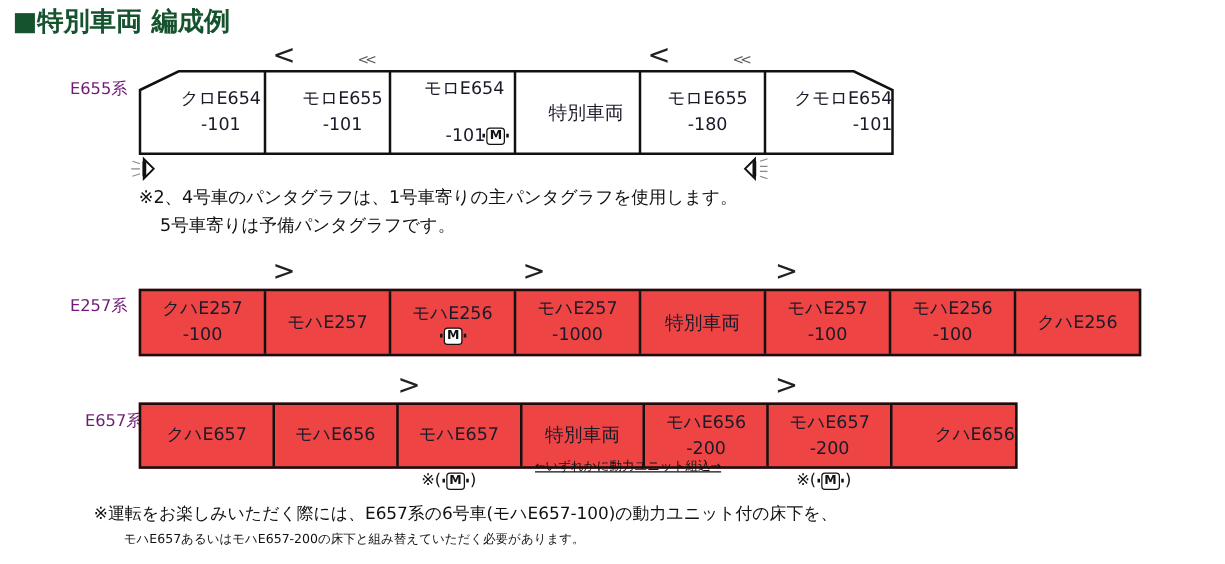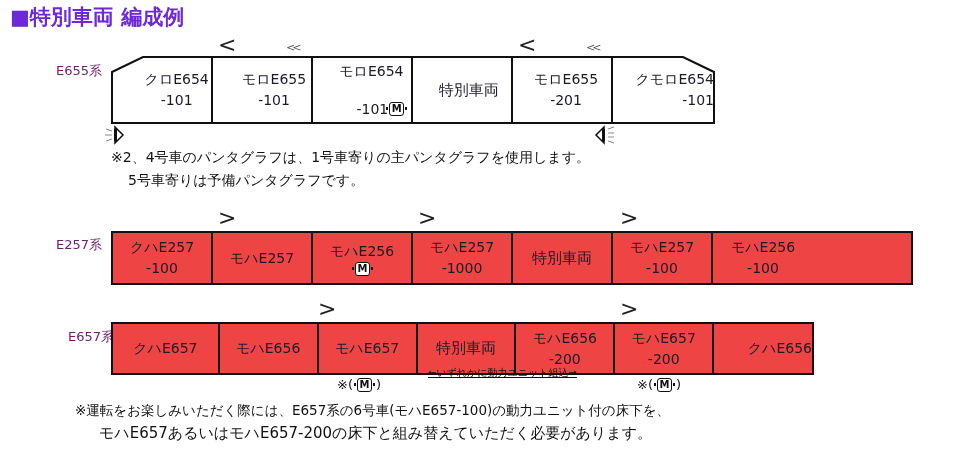--- a/index.html
+++ b/index.html
@@ -5,7 +5,7 @@
   * { box-sizing: border-box; margin: 0; padding: 0; }
   body { width: 980px; height: 451px; background: #ffffff; position: relative; overflow: hidden;
          font-family: "DejaVu Sans", "Liberation Sans", sans-serif; color: #111; }
-  .title { position: absolute; left: 10px; top: 3px; font-size: 21px; font-weight: bold; letter-spacing: 0px; color: #6d28d9; }
+  .title { position: absolute; left: 10px; top: 3px; font-size: 21px; font-weight: bold; letter-spacing: 0px; color: #14532d; }
   .series-label { position: absolute; font-size: 13px; color: #701a75; }
   .train { position: absolute; border: 2px solid #111; display: flex; background: #ef4444; }
   .car { border-right: 2px solid #111; display: flex; flex-direction: column; align-items: center; justify-content: center;

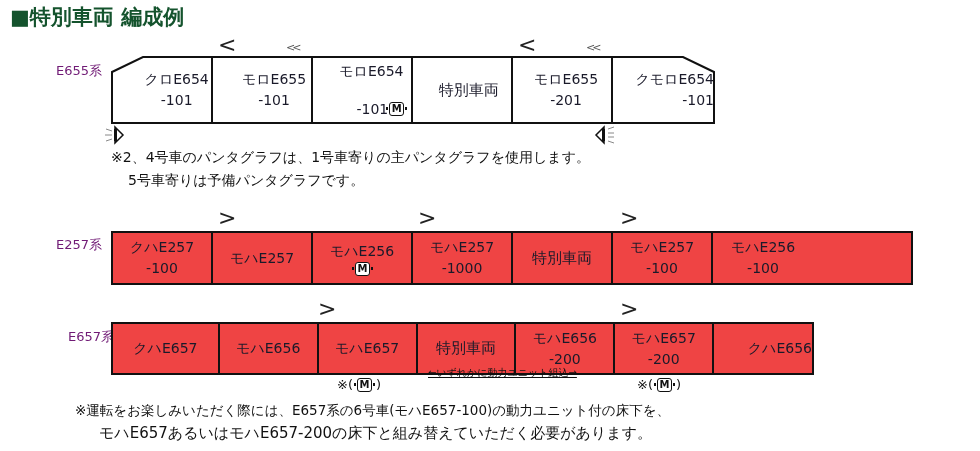--- a/index.html
+++ b/index.html
@@ -69,7 +69,7 @@
     </div>
     <div class="car" style="width:100px;border:none;">
       <span class="l1">モロE655</span>
-      <span class="l2">-201</span>
+      <span class="l2">-180</span>
     </div>
     <div class="car" style="width:102px;border:none;align-items:flex-end;">
       <span class="l1">クモロE654</span>

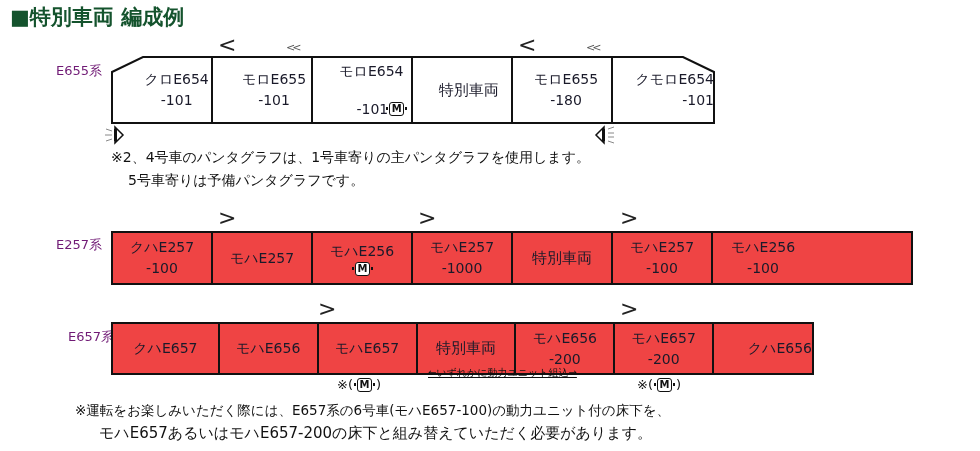--- a/index.html
+++ b/index.html
@@ -132,6 +132,9 @@
     <span class="l1">モハE256</span>
     <span class="l2">-100</span>
   </div>
+  <div class="car" style="width:98px;">
+    <span class="l1">クハE256</span>
+  </div>
 </div>
 
 <div class="series-label" style="left:56px; top:328px;margin-left:12px;">E657系</div>

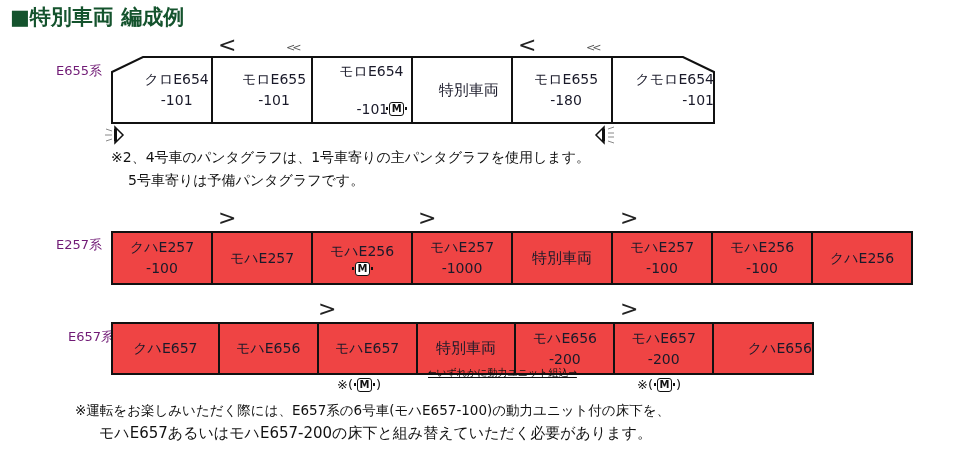--- a/index.html
+++ b/index.html
@@ -181,6 +181,6 @@
 </div>
 
 <div class="note" style="left:75px; top:402px; font-size:13.5px;">※運転をお楽しみいただく際には、E657系の6号車(モハE657-100)の動力ユニット付の床下を、</div>
-<div class="note" style="left:99px; top:424px; font-size:15px;">モハE657あるいはモハE657-200の床下と組み替えていただく必要があります。</div>
+<div class="note" style="left:99px; top:424px; font-size:10px;">モハE657あるいはモハE657-200の床下と組み替えていただく必要があります。</div>
 
 </body></html>

